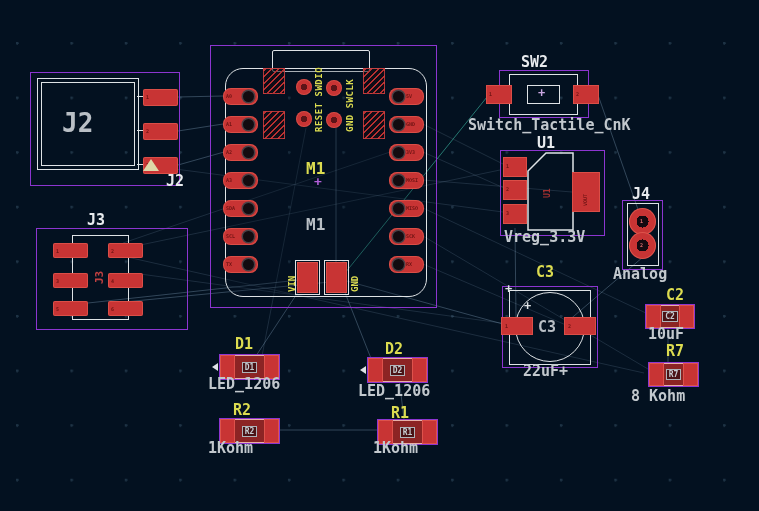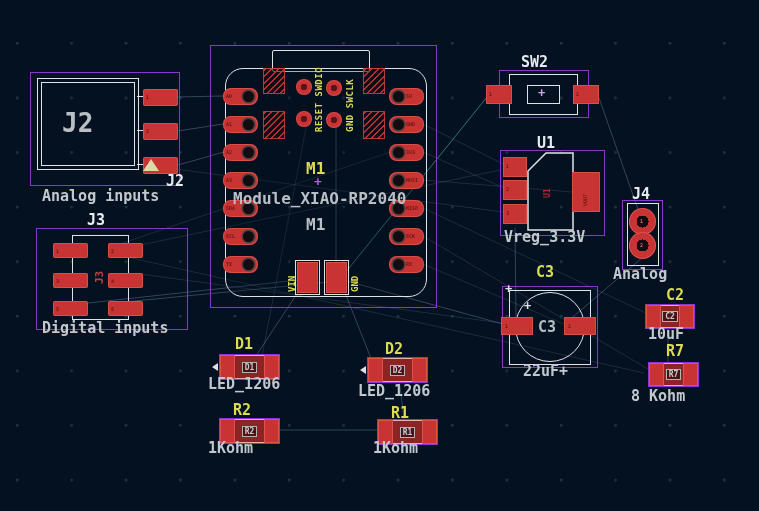--- a/index.html
+++ b/index.html
@@ -226,6 +226,7 @@
       <span class="tiny" style="left:3px;top:7px;">2</span>
     </div>
   <div class="ref-w" style="left:521px;top:55px;">SW2</div>
+  <div class="val" style="left:468px;top:118px;">Switch_Tactile_CnK</div>
 
   <div class="bbox" style="left:500px;top:150px;width:103px;height:84px;"></div>
   <svg class="abs" style="left:526px;top:151px;" width="50" height="82">

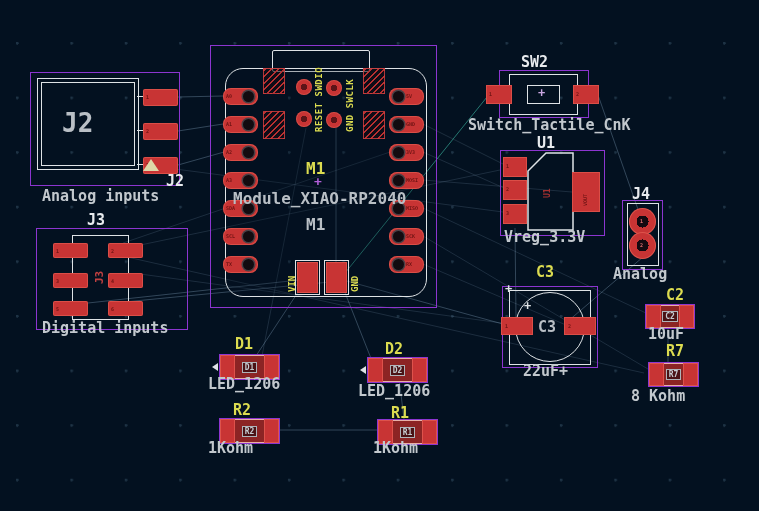--- a/index.html
+++ b/index.html
@@ -105,7 +105,6 @@
     </div>
   <div class="tri" style="left:143px;top:159px;"></div>
   <div class="ref-w" style="left:166px;top:174px;">J2</div>
-  <div class="val" style="left:42px;top:189px;">Analog inputs</div>
 
   <div class="bbox" style="left:36px;top:228px;width:150px;height:100px;"></div>
   <div class="silk" style="left:72px;top:235px;width:55px;height:83px;border-width:1px;"></div>

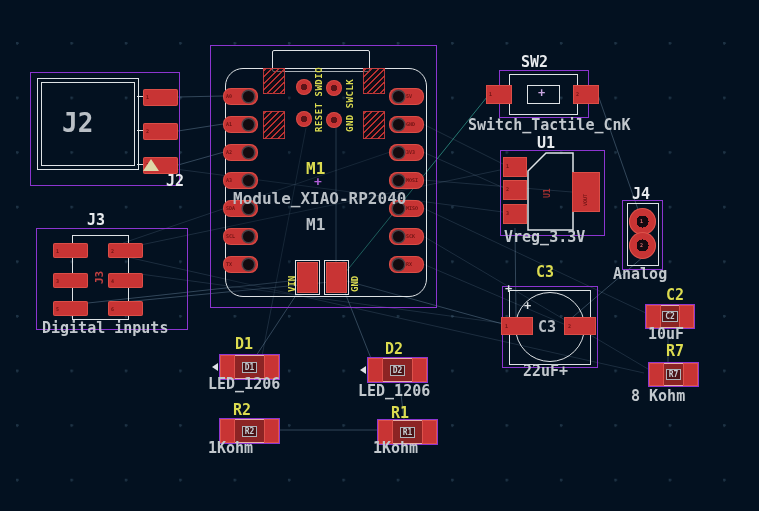--- a/index.html
+++ b/index.html
@@ -211,7 +211,6 @@
   <div class="abs vert" style="left:350px;top:292px;font-size:9px;color:#dcdc50;font-weight:bold;">GND</div>
   <div class="ref-y" style="left:306px;top:161px;font-size:16px;">M1</div>
   <div class="plus" style="left:314px;top:174px;color:#b35fd9;font-size:13px;">+</div>
-  <div class="fab-gray" style="left:233px;top:189px;font-size:16px;">Module_XIAO-RP2040</div>
   <div class="fab-gray" style="left:306px;top:215px;font-size:16px;">M1</div>
 
   <div class="bbox" style="left:499px;top:70px;width:88px;height:46px;"></div>

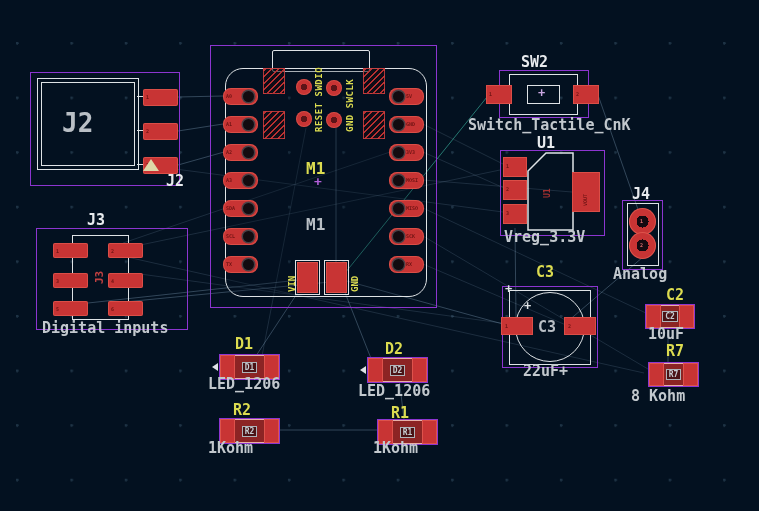--- a/index.html
+++ b/index.html
@@ -130,7 +130,6 @@
       </div>
     </div>
   <div class="ref-w" style="left:87px;top:213px;">J3</div>
-  <div class="val" style="left:42px;top:321px;">Digital inputs</div>
 
   <div class="bbox" style="left:210px;top:45px;width:225px;height:261px;"></div>
   <div class="silk" style="left:272px;top:50px;width:96px;height:20px;border-radius:2px;"></div>

